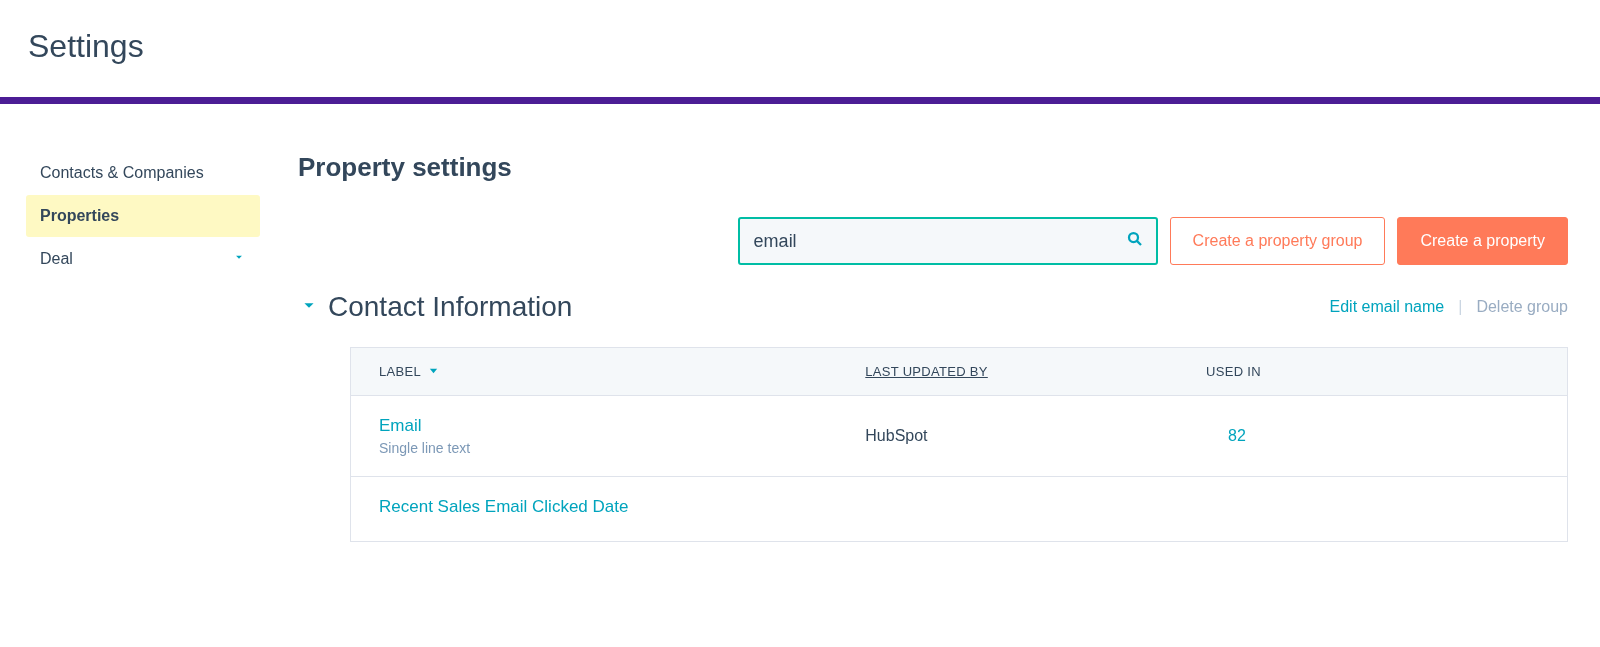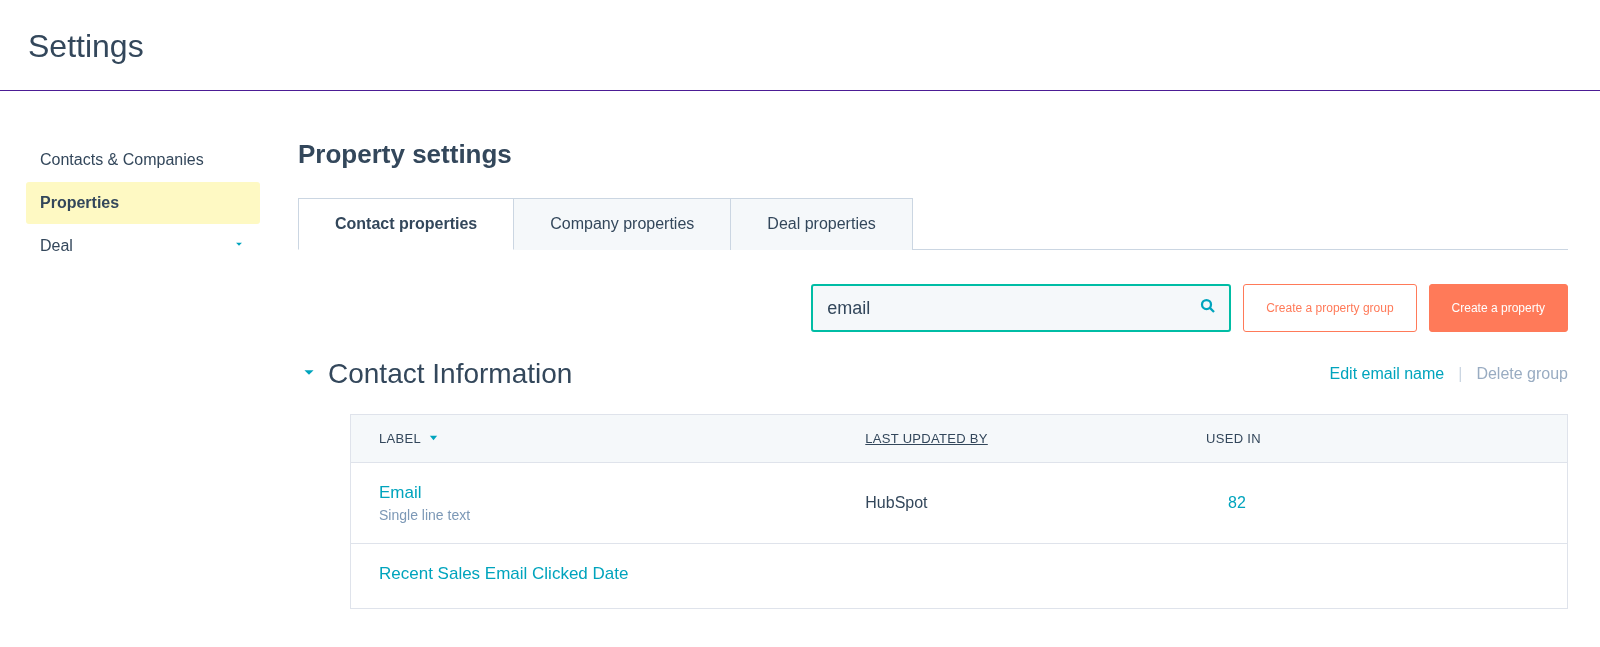--- a/index.html
+++ b/index.html
@@ -13,8 +13,8 @@
       color: #33475b;
     }
     .page-header {
-      padding: 28px 0 25px 28px;
-      border-bottom: 1px solid #4c1d95;
+      padding: 28px 0 32px 28px;
+      border-bottom: 7px solid #4c1d95;
     }
     .page-title {
       font-size: 32px;

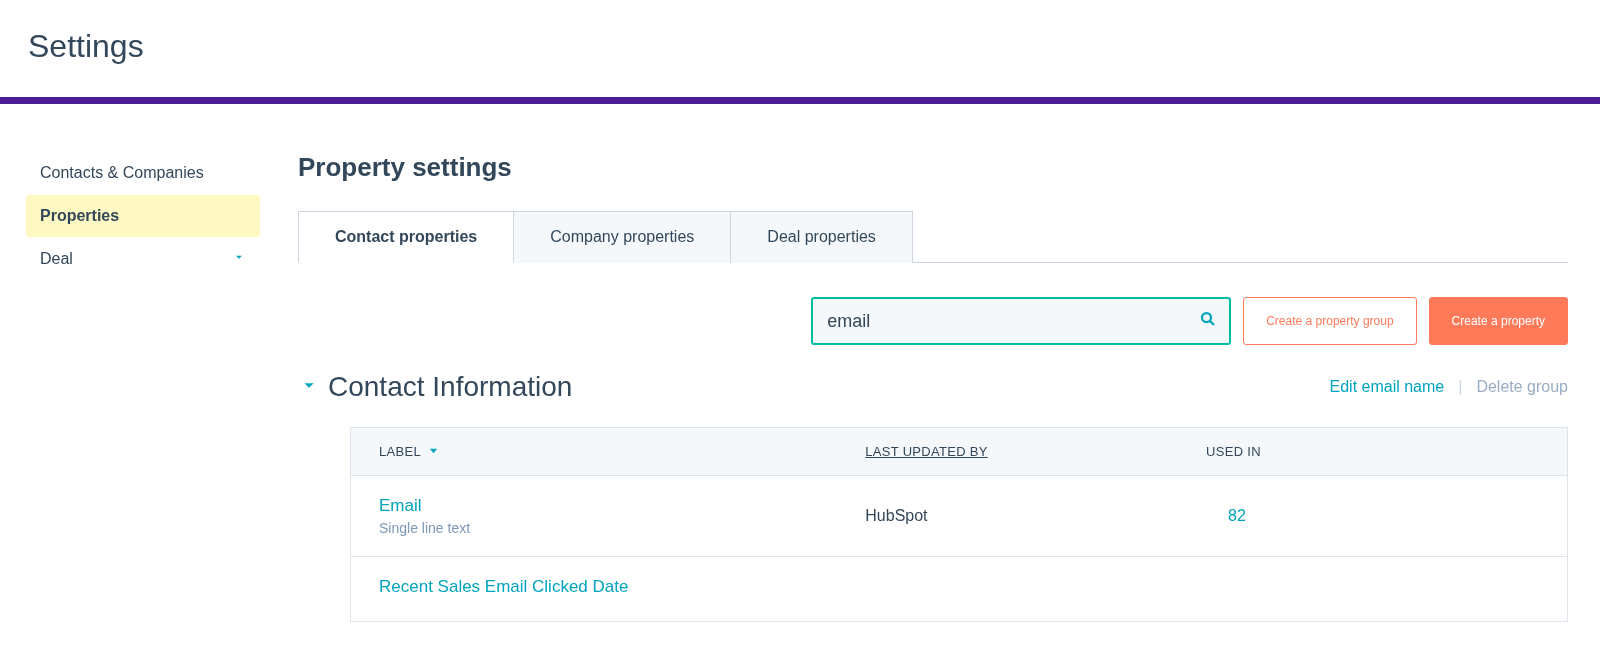--- a/index.html
+++ b/index.html
@@ -245,11 +245,6 @@
   <main class="main">
     <h2 class="section-title">Property settings</h2>
 
-    <div class="tabs">
-      <div class="tab active">Contact properties</div>
-      <div class="tab">Company properties</div>
-      <div class="tab">Deal properties</div>
-    </div>
 
     <div class="toolbar">
       <div class="search-box">

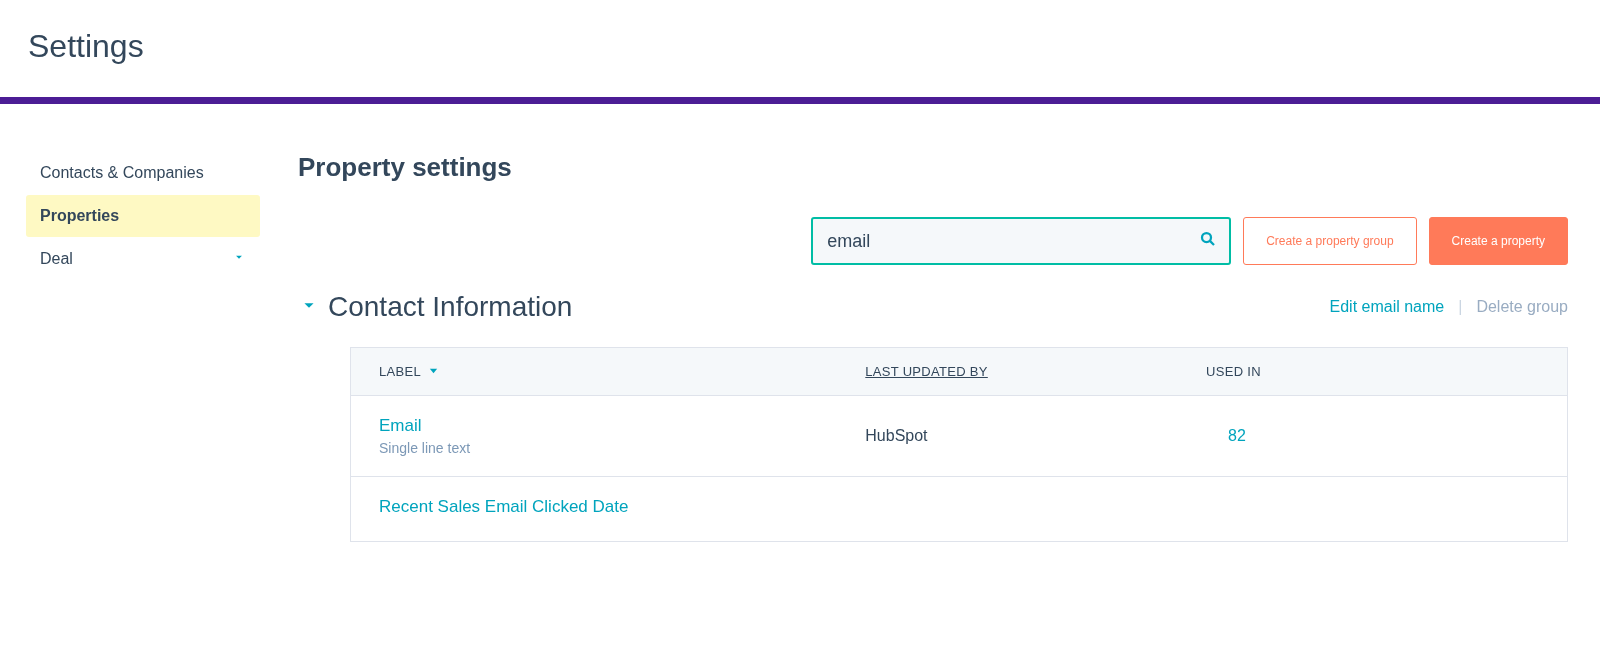--- a/index.html
+++ b/index.html
@@ -115,7 +115,7 @@
       height: 48px;
       padding: 8px 22px;
       border-radius: 3px;
-      font-size: 12px;
+      font-size: 16px;
       font-weight: 500;
       cursor: pointer;
       display: inline-flex;

